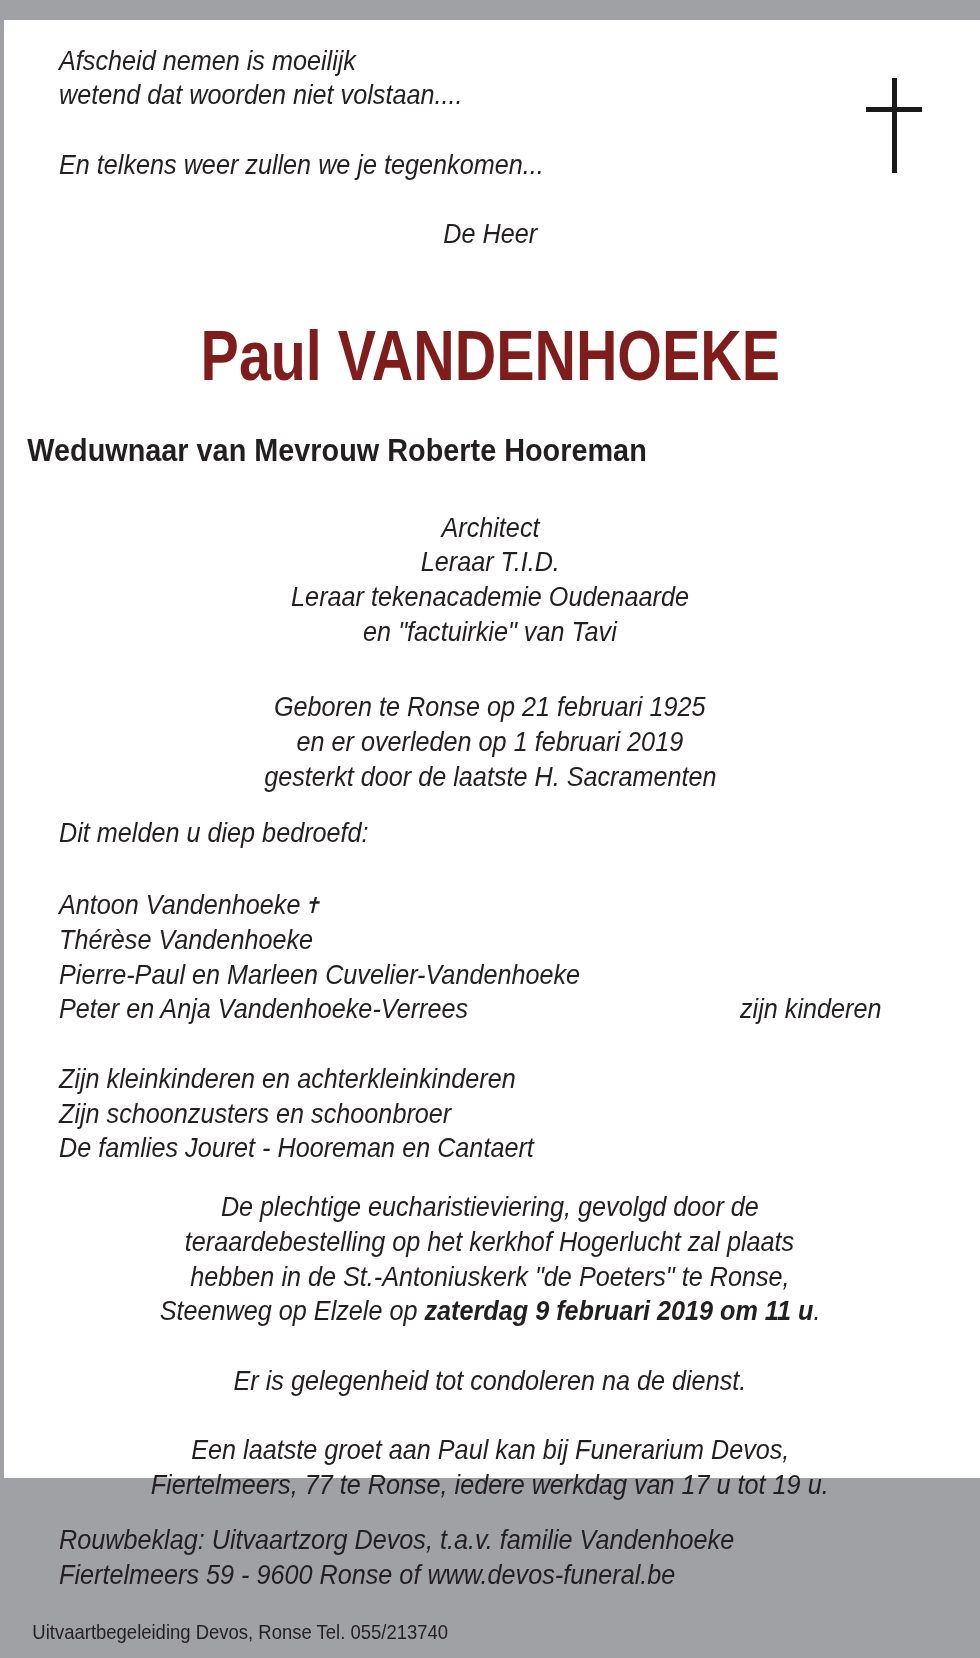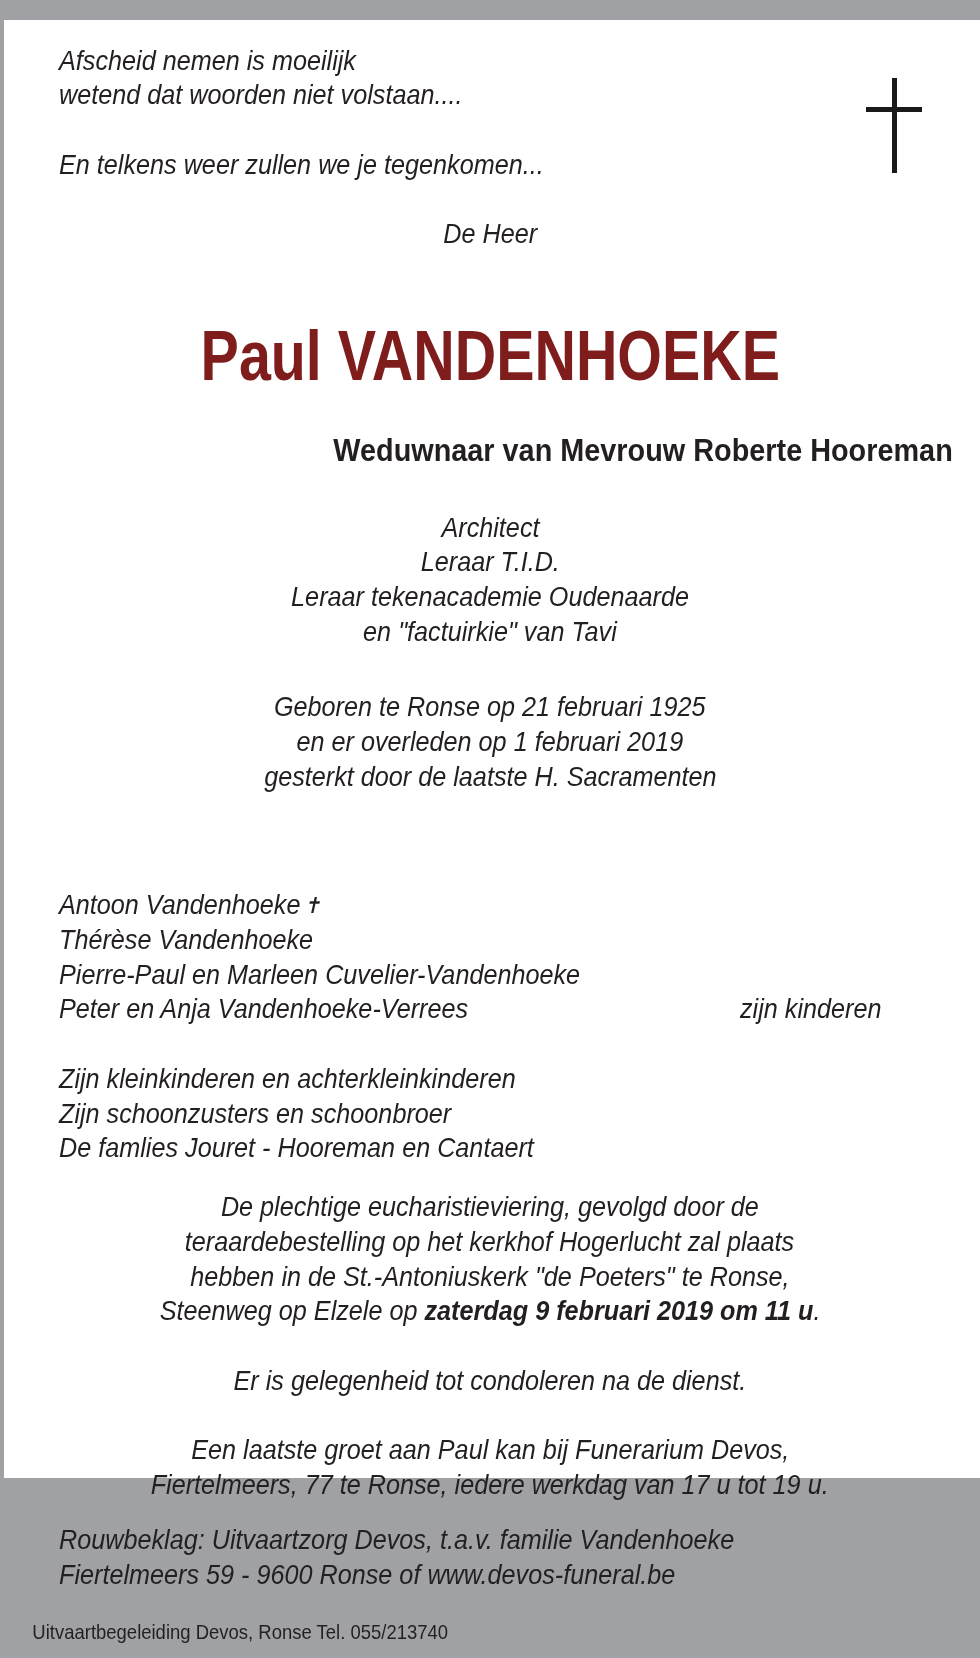--- a/index.html
+++ b/index.html
@@ -29,7 +29,7 @@
   }
   .name span { display: inline-block; transform: scaleX(0.82); transform-origin: center; }
   .widow {
-    position: absolute; left: 0; width: 972px; top: 411px; text-align: right;
+    position: absolute; left: 0; width: 972px; top: 411px; text-align: left;
     font-size: 31px; line-height: 40px; font-weight: bold;
   }
   .widow span { display: inline-block; transform: scaleX(0.93); }

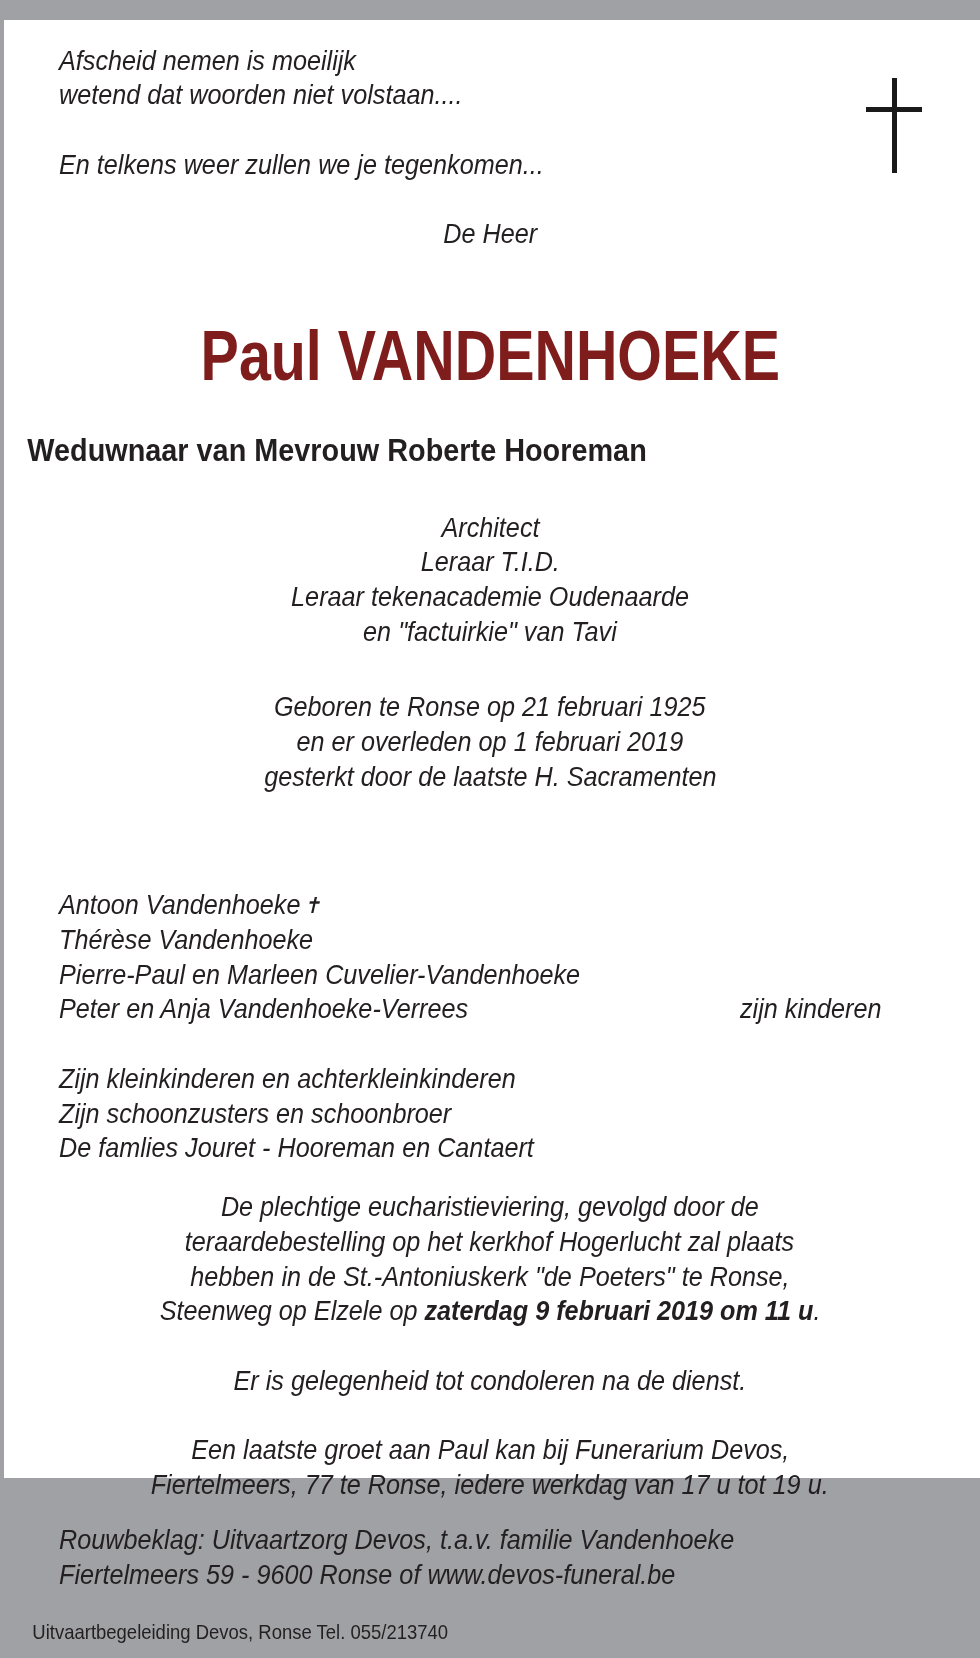--- a/index.html
+++ b/index.html
@@ -77,6 +77,7 @@
     <div class="ln center" style="top:739px"><span class="sqc">gesterkt door de laatste H. Sacramenten</span></div>
   </div>
 
+  <div class="ln left" style="top:795px"><span class="sq">Dit melden u diep bedroefd:</span></div>
 
   <div>
     <div class="ln left" style="top:867px"><span class="sq"><span>Antoon Vandenhoeke</span><span class="dagger">✝</span></span></div>

